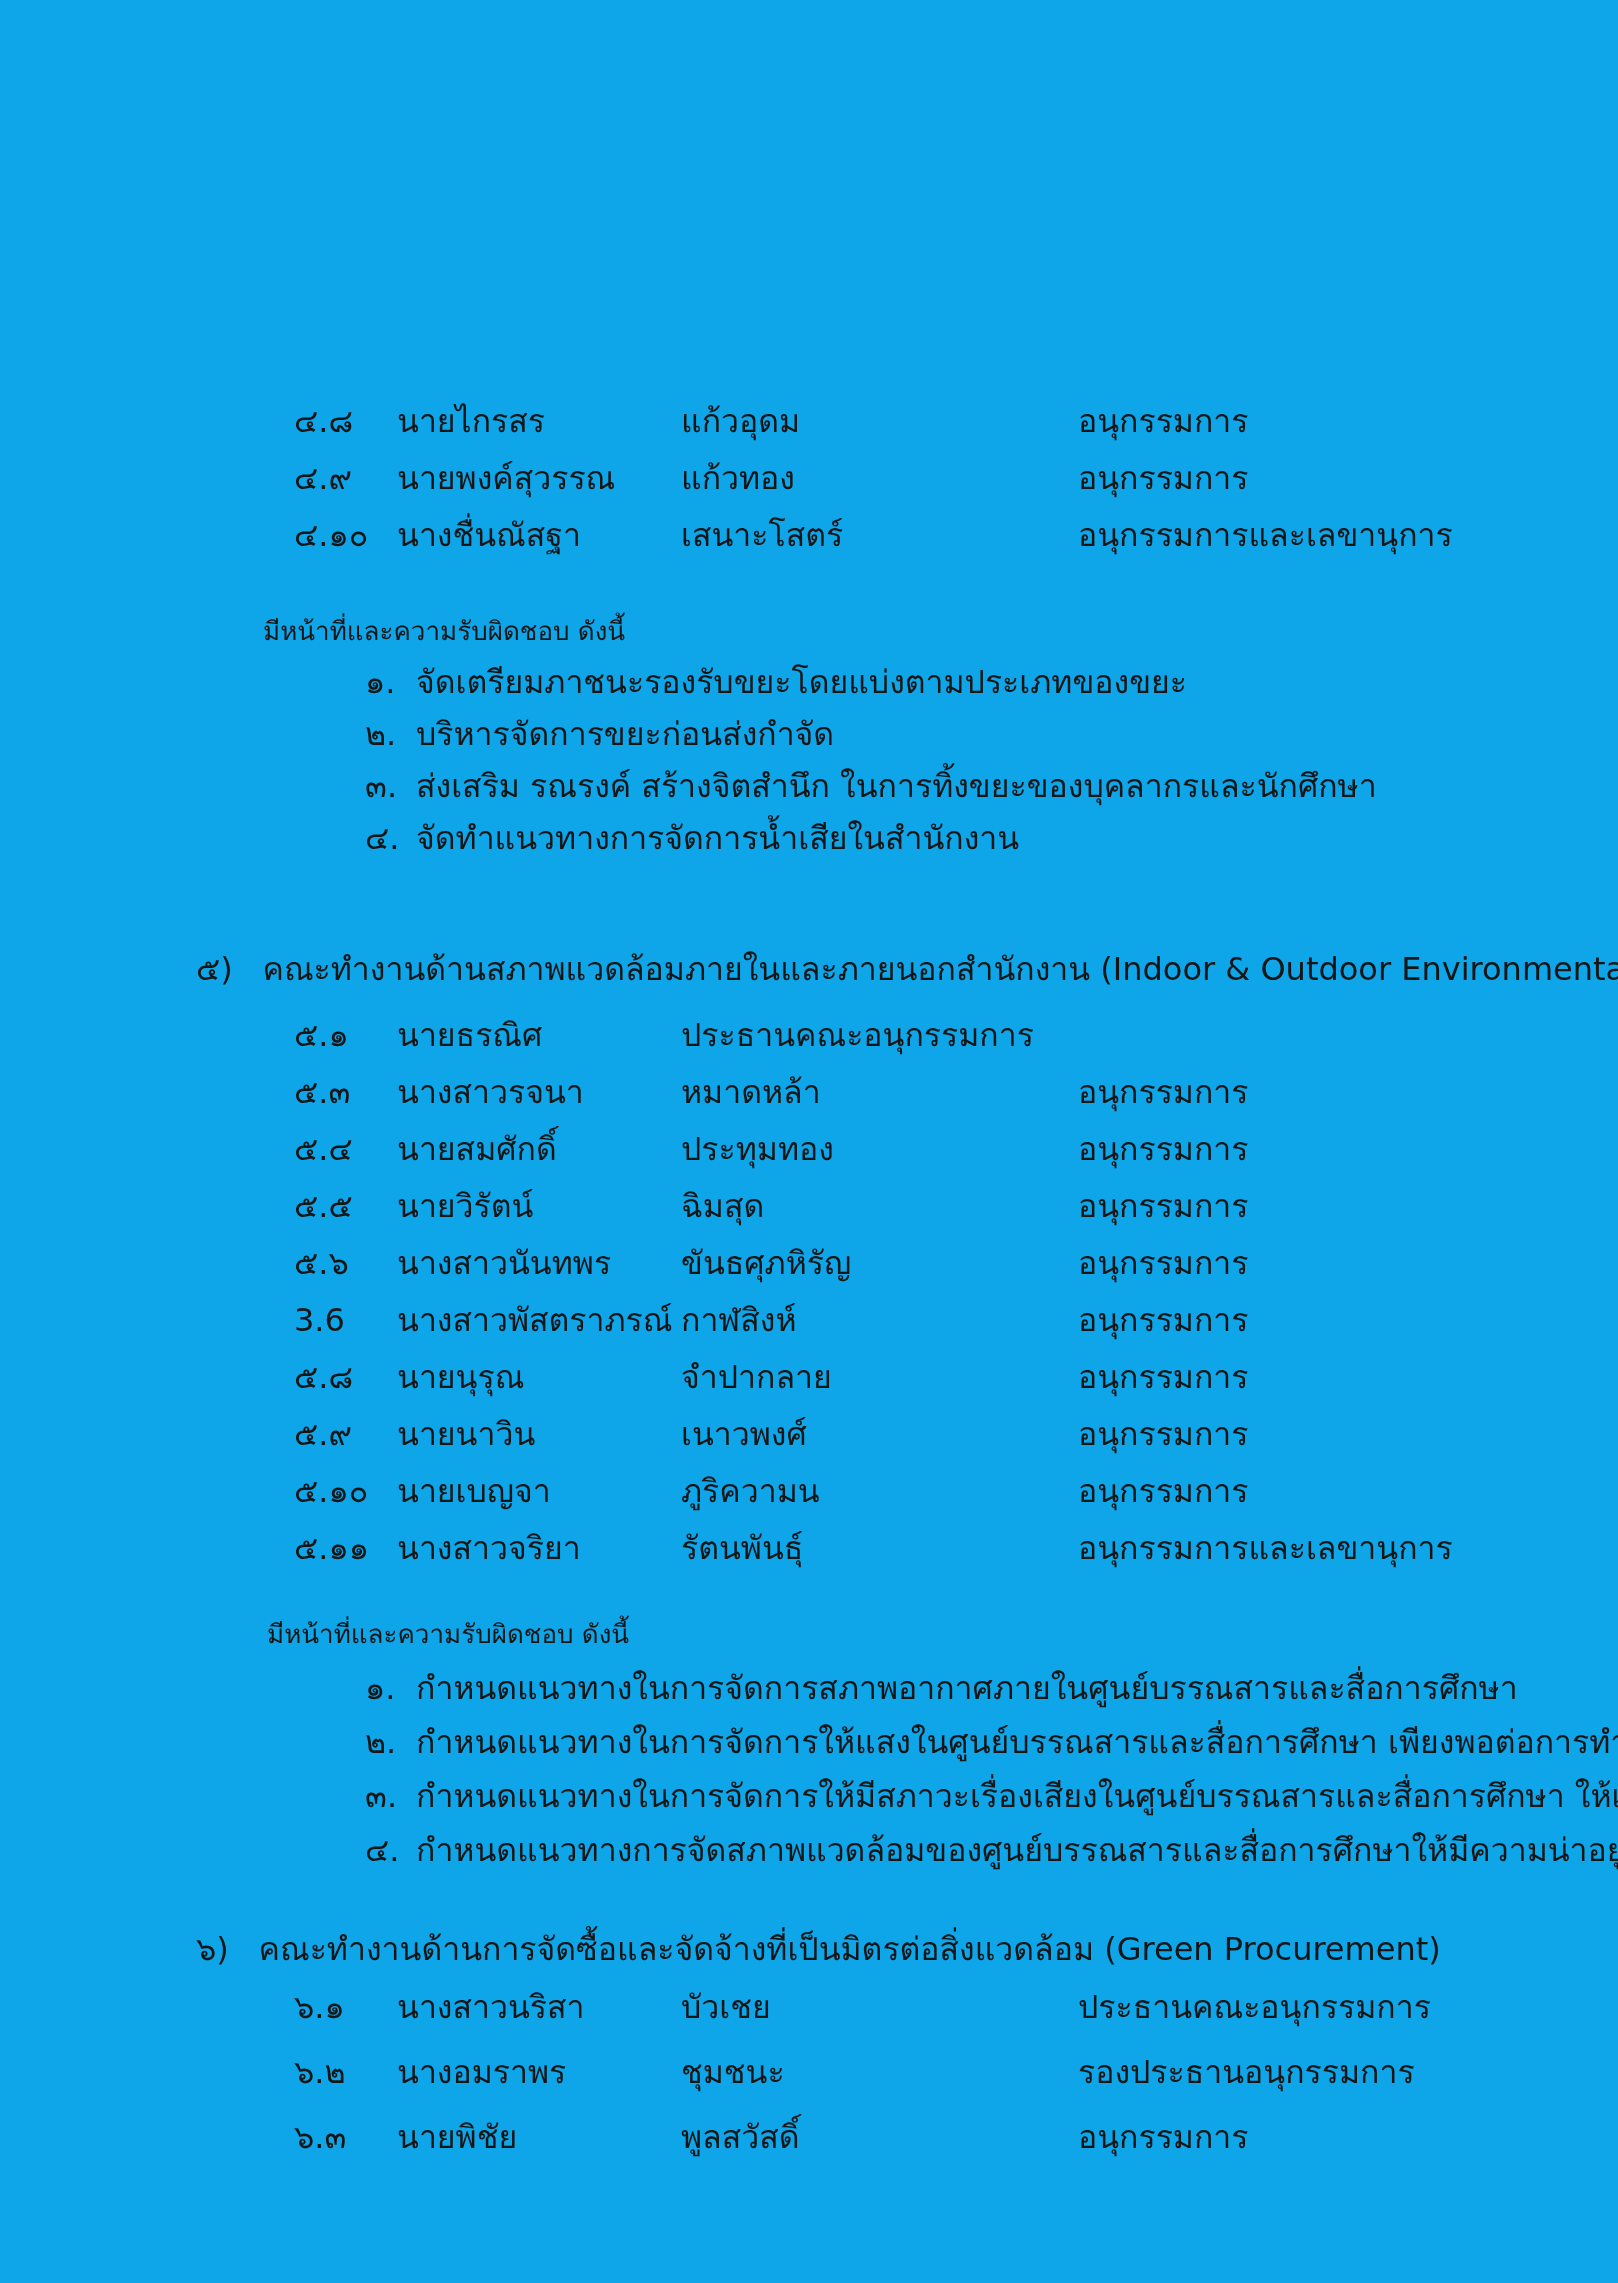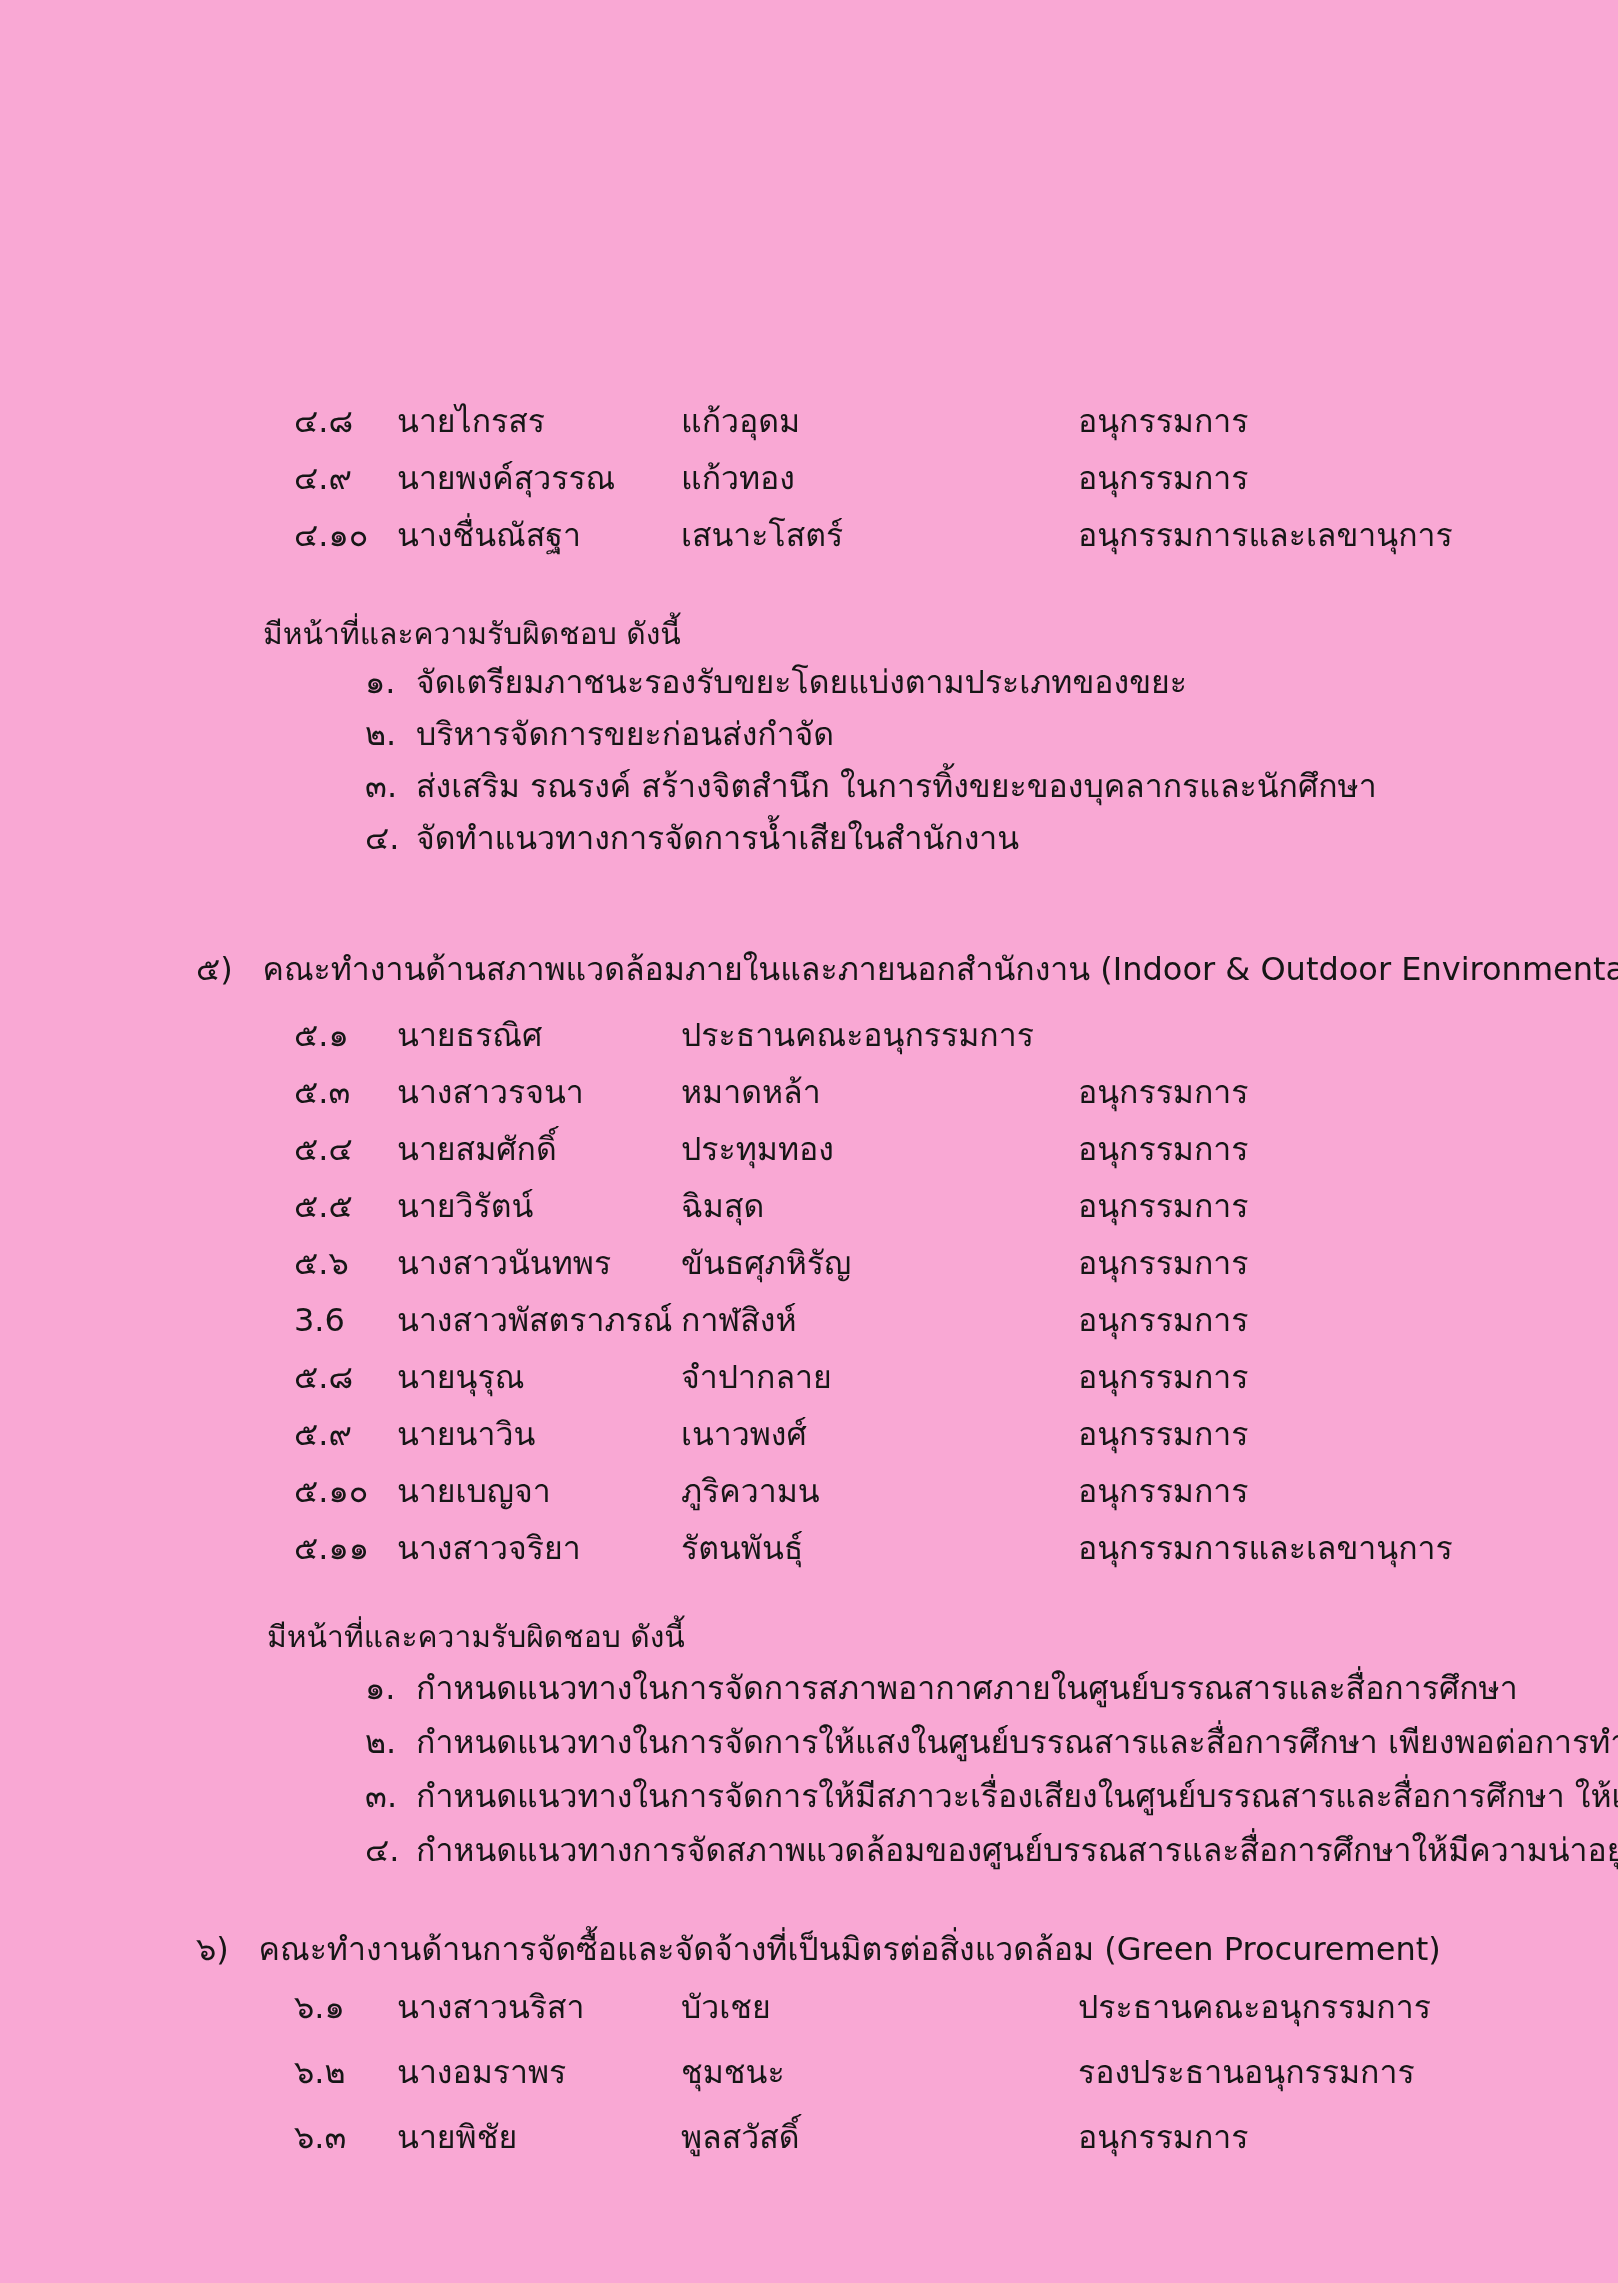--- a/index.html
+++ b/index.html
@@ -11,7 +11,7 @@
     position: relative;
     width: 1618px;
     height: 2284px;
-    background: #f9a8d4;
+    background: #0ea5e9;
     font-family: "DejaVu Sans", "Liberation Sans", sans-serif;
     color: #161616;
     overflow: hidden;

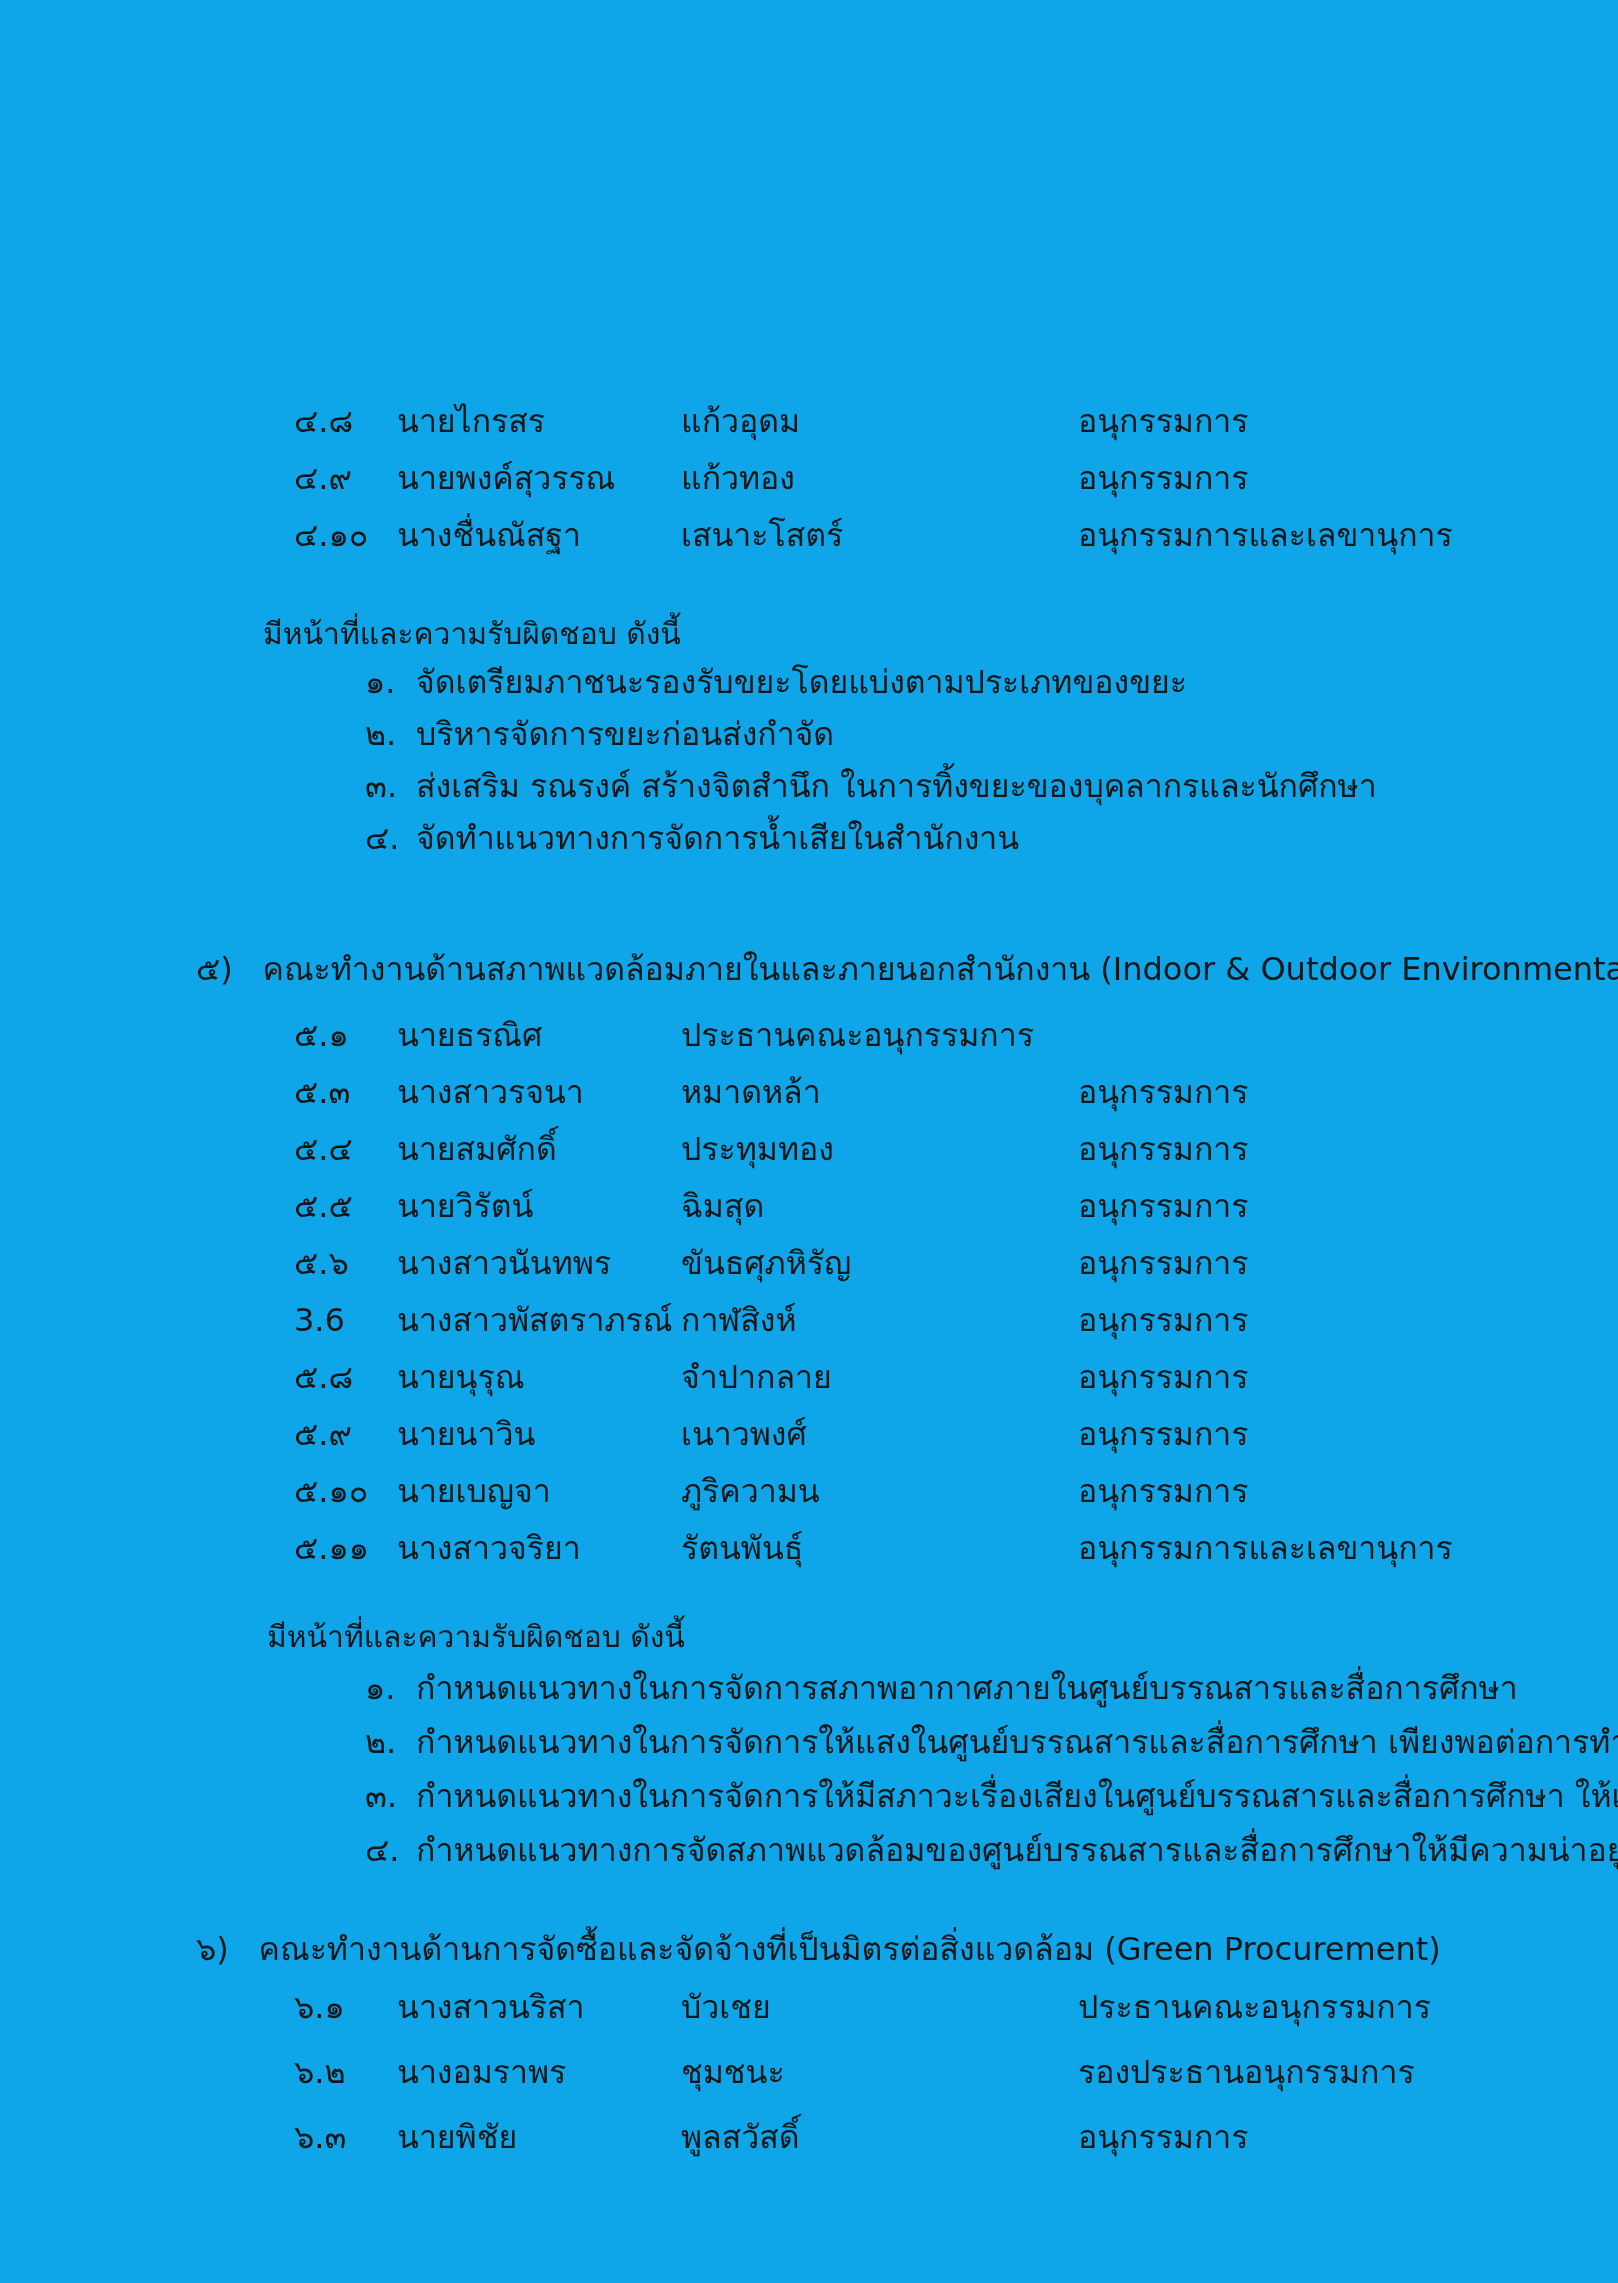--- a/index.html
+++ b/index.html
@@ -38,7 +38,7 @@
   
   .duties-heading {
     position: absolute;
-    font-size: 30px;
+    font-size: 26px;
     white-space: nowrap;
   }
   .duties {

